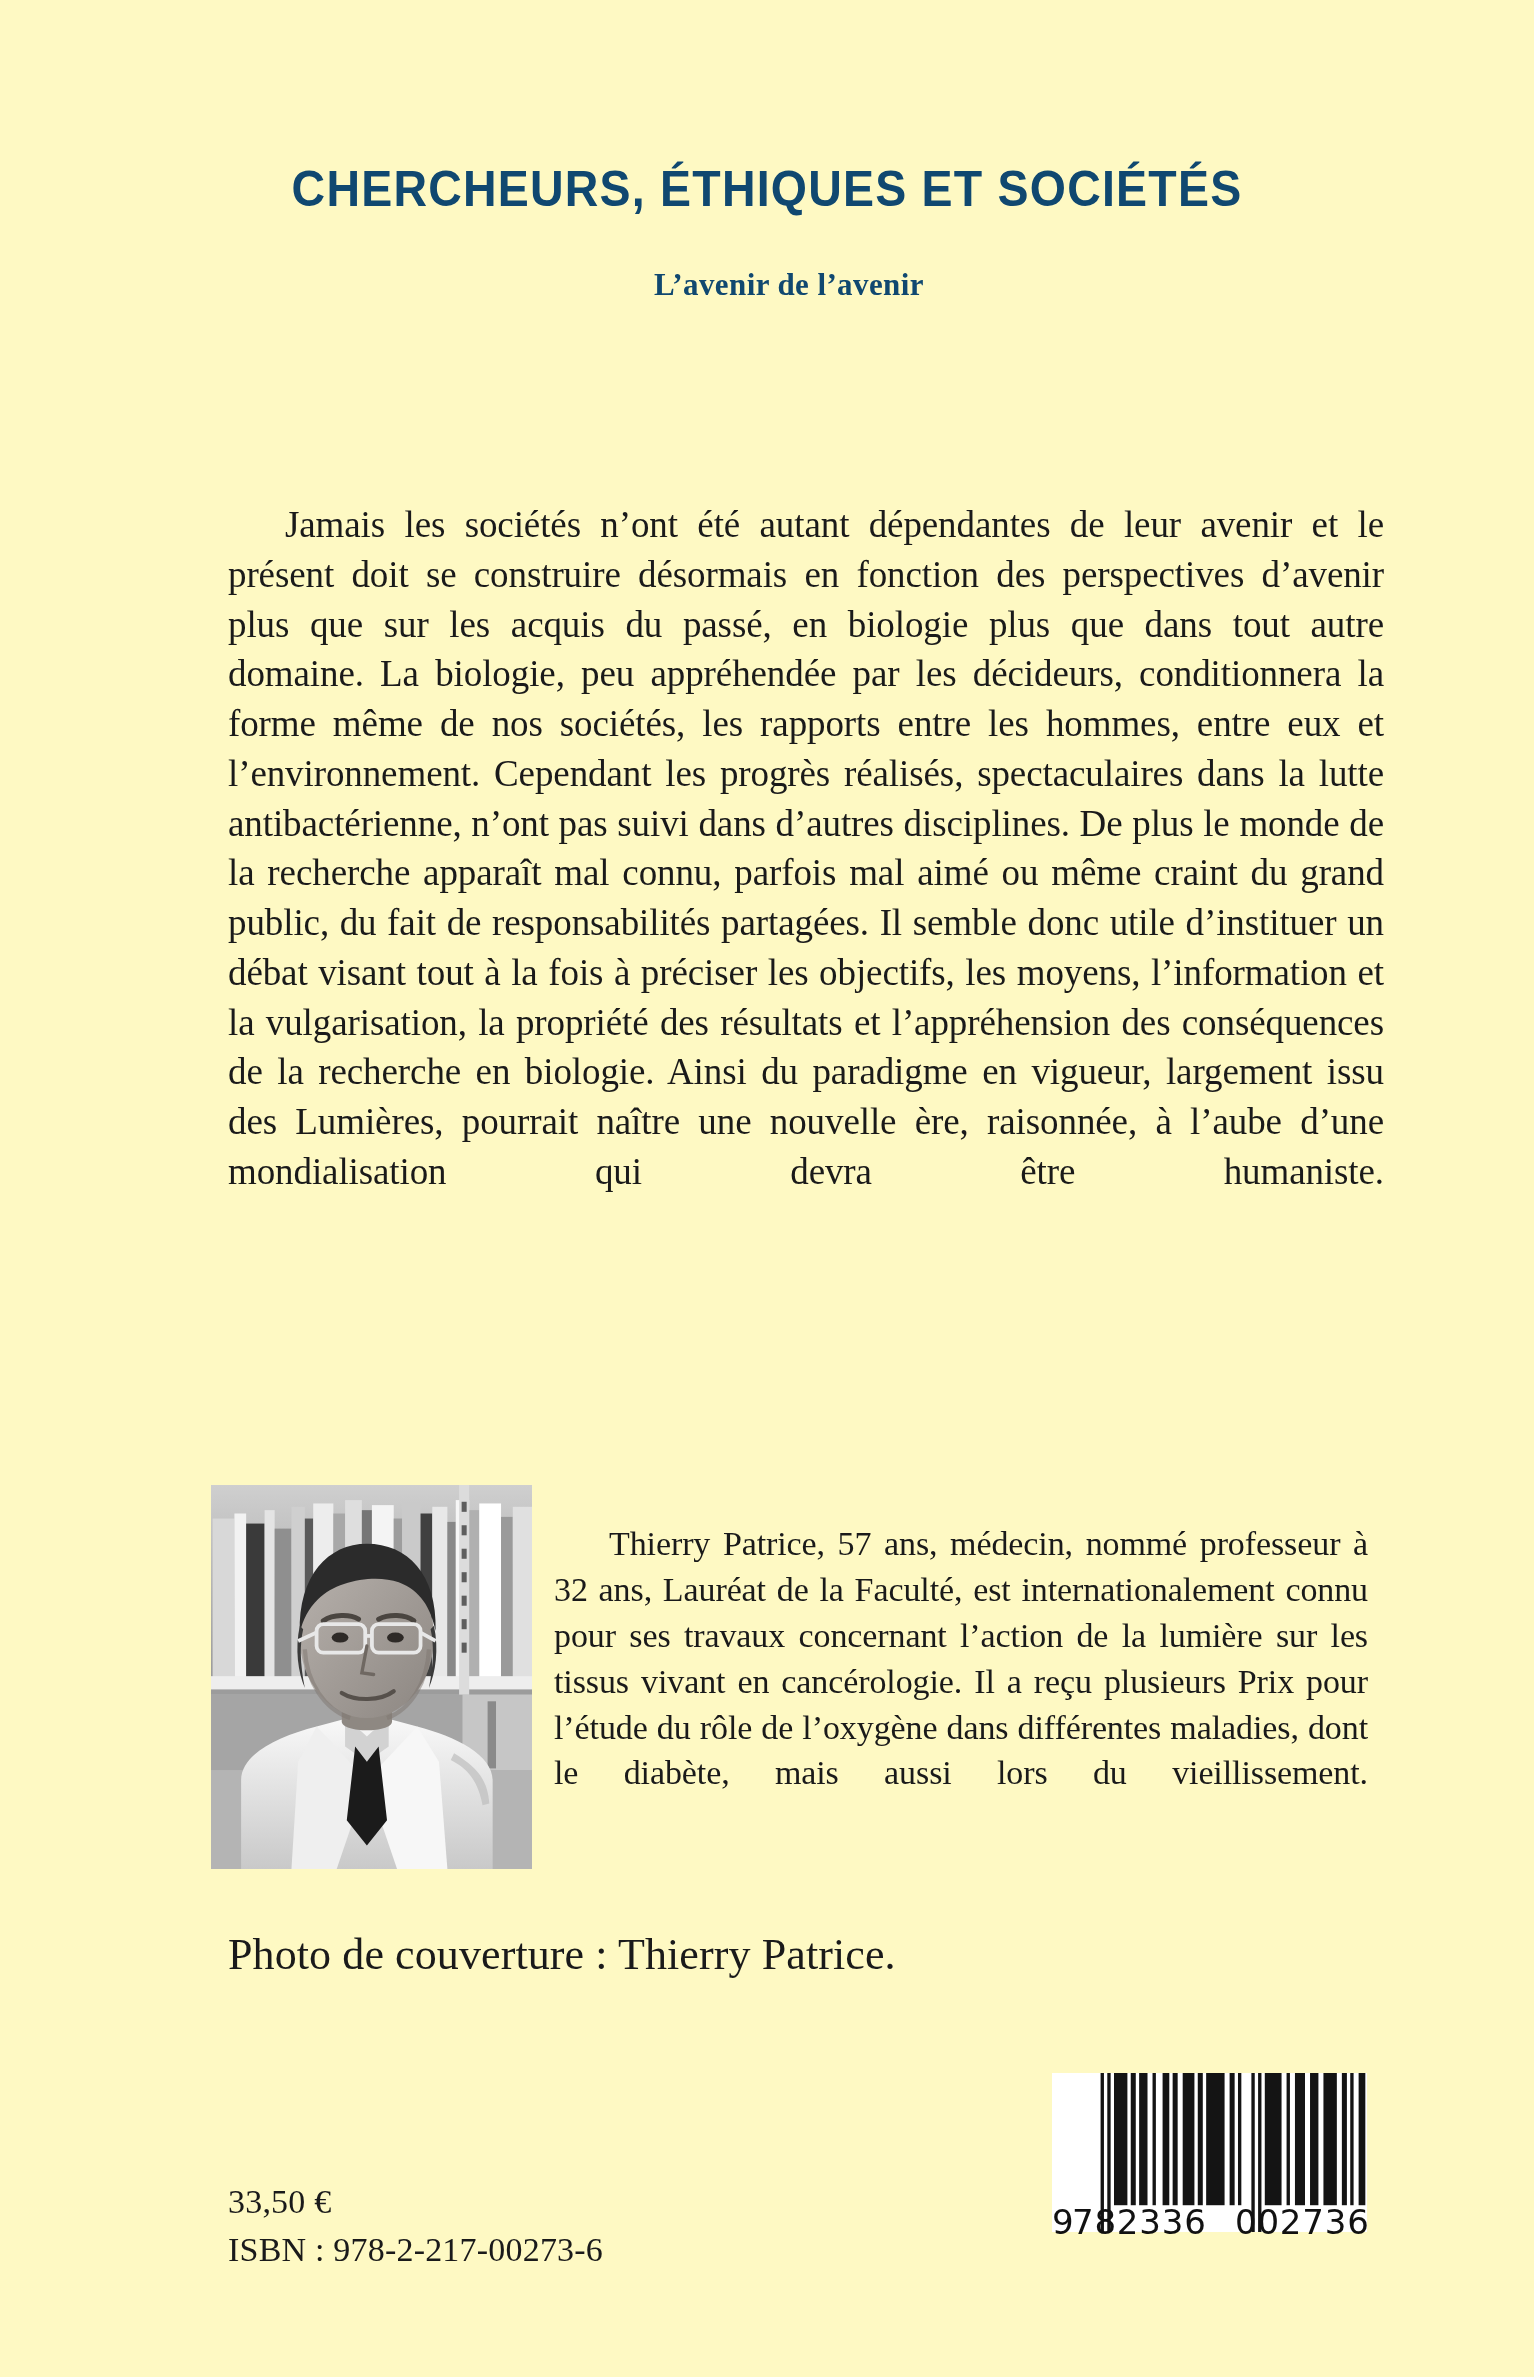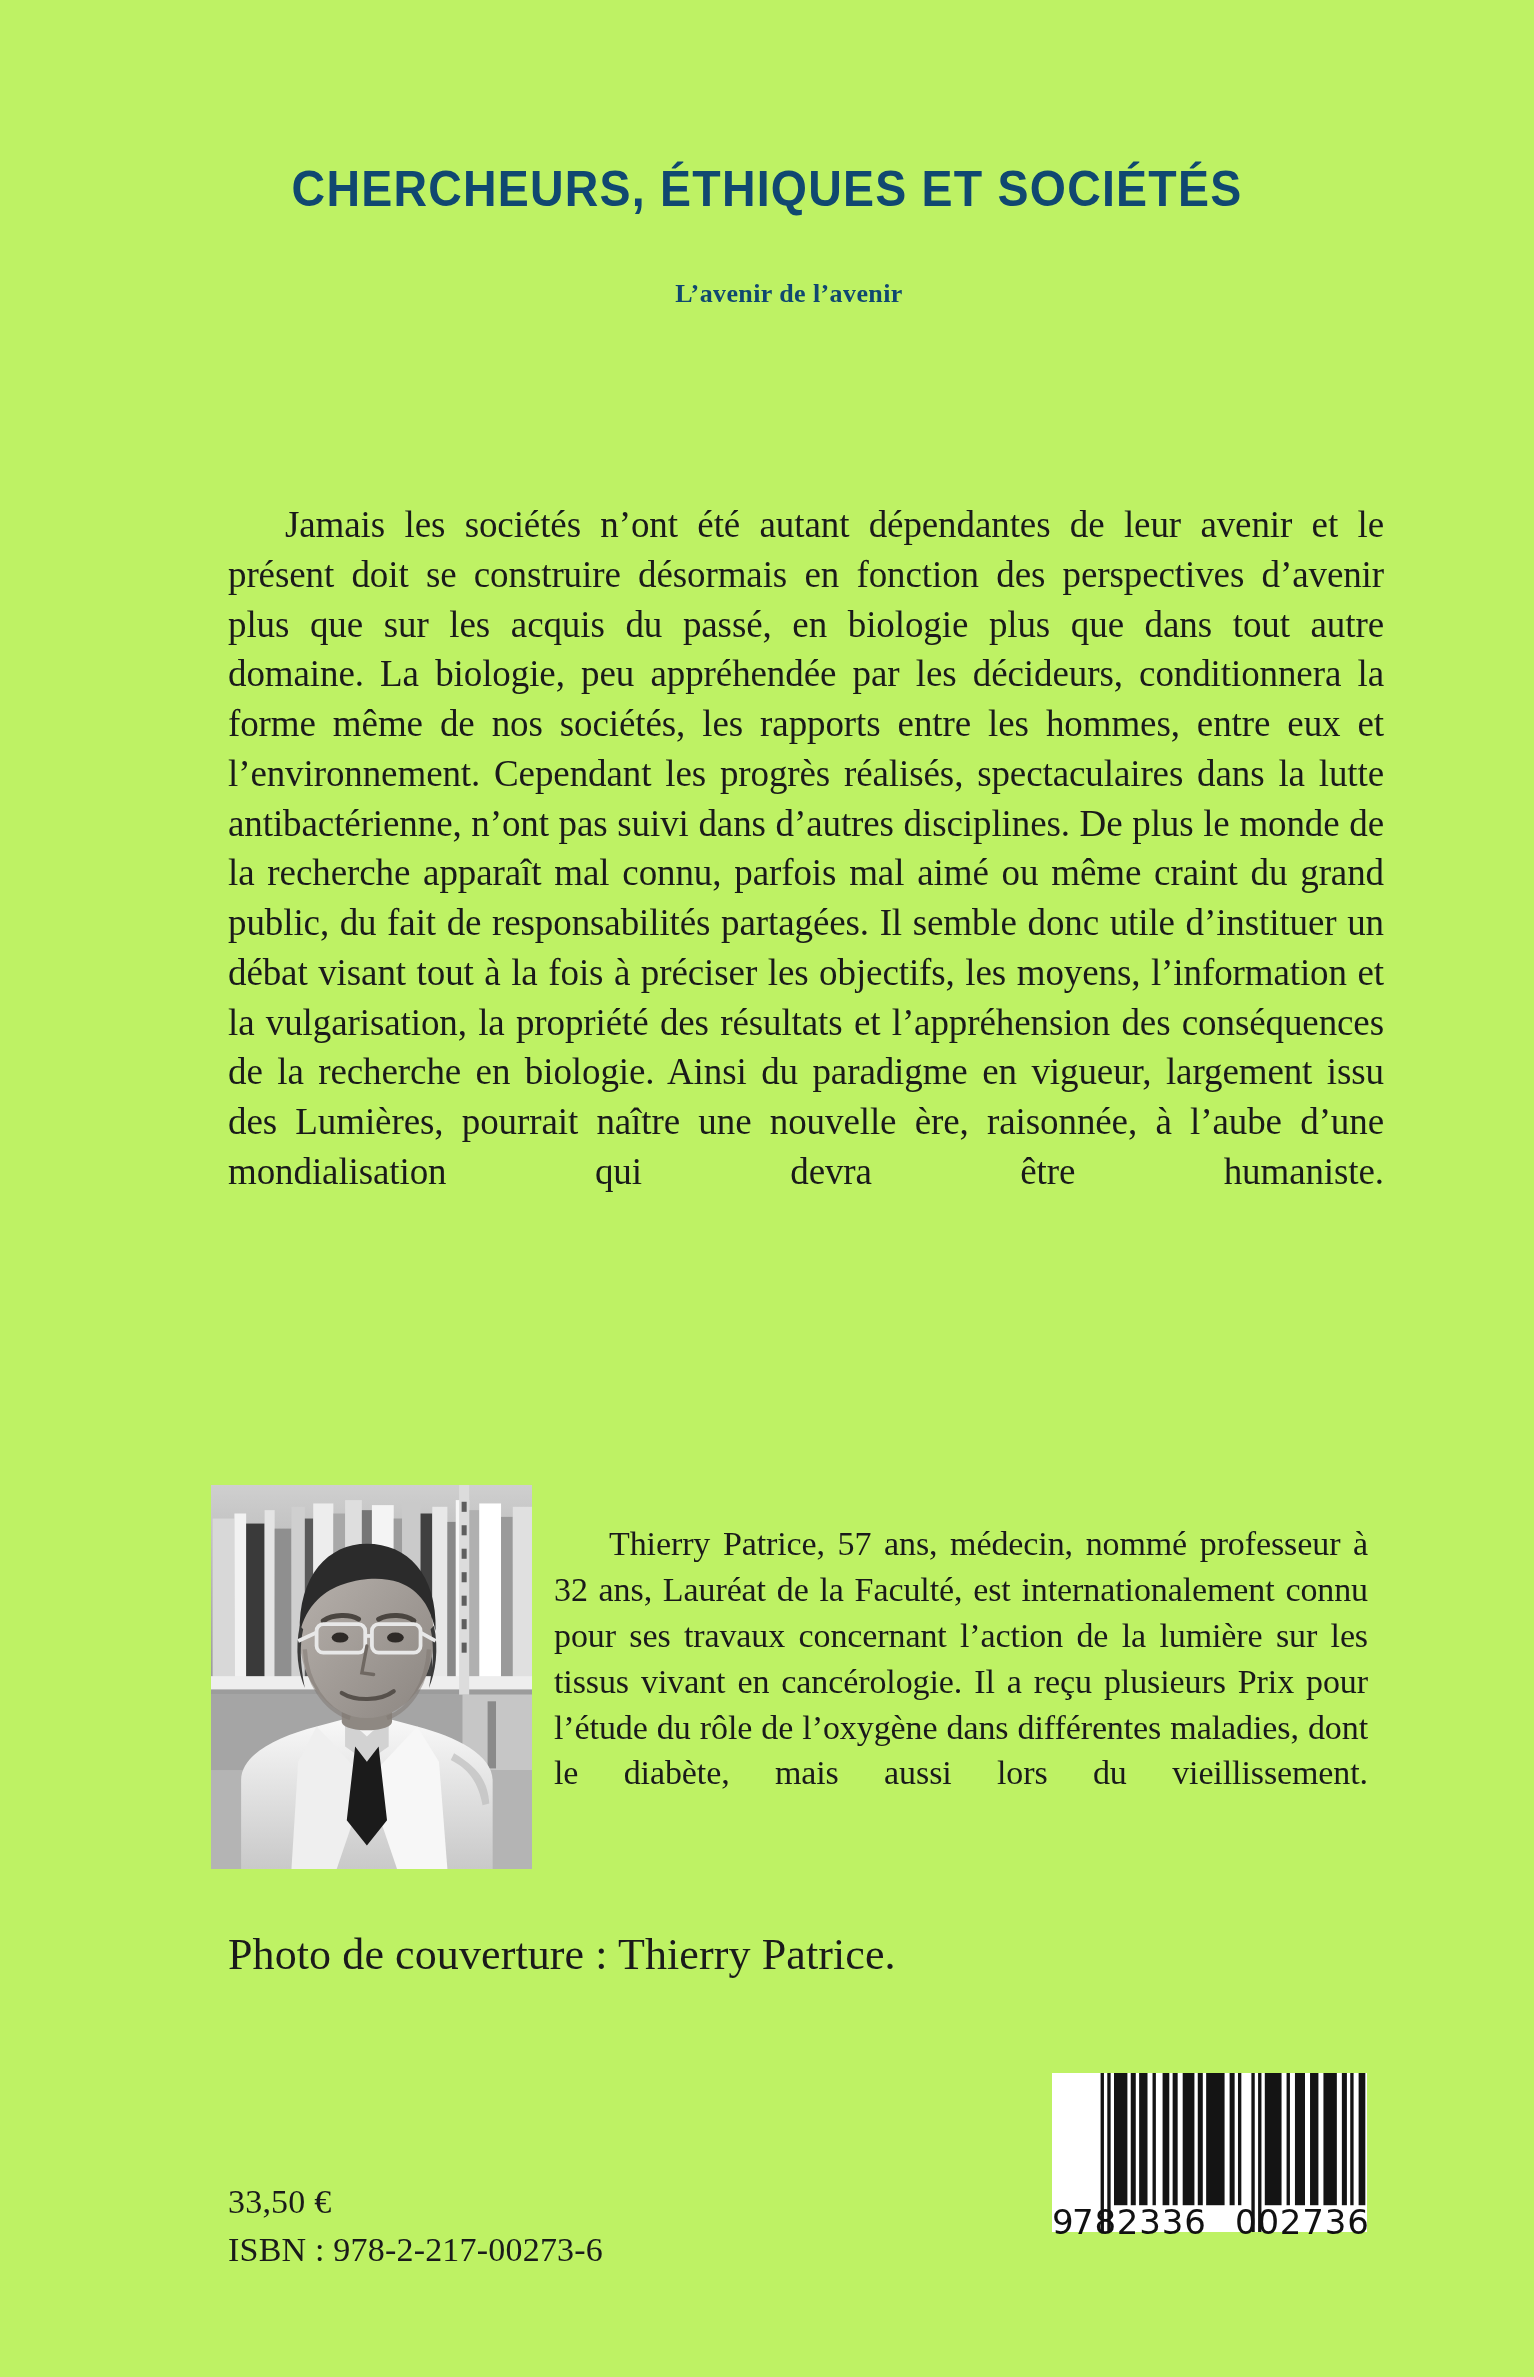--- a/index.html
+++ b/index.html
@@ -19,7 +19,7 @@
   .page {
     position: absolute;
     inset: 0;
-    background: #bef264;
+    background: #fef9c3;
   }
 
   

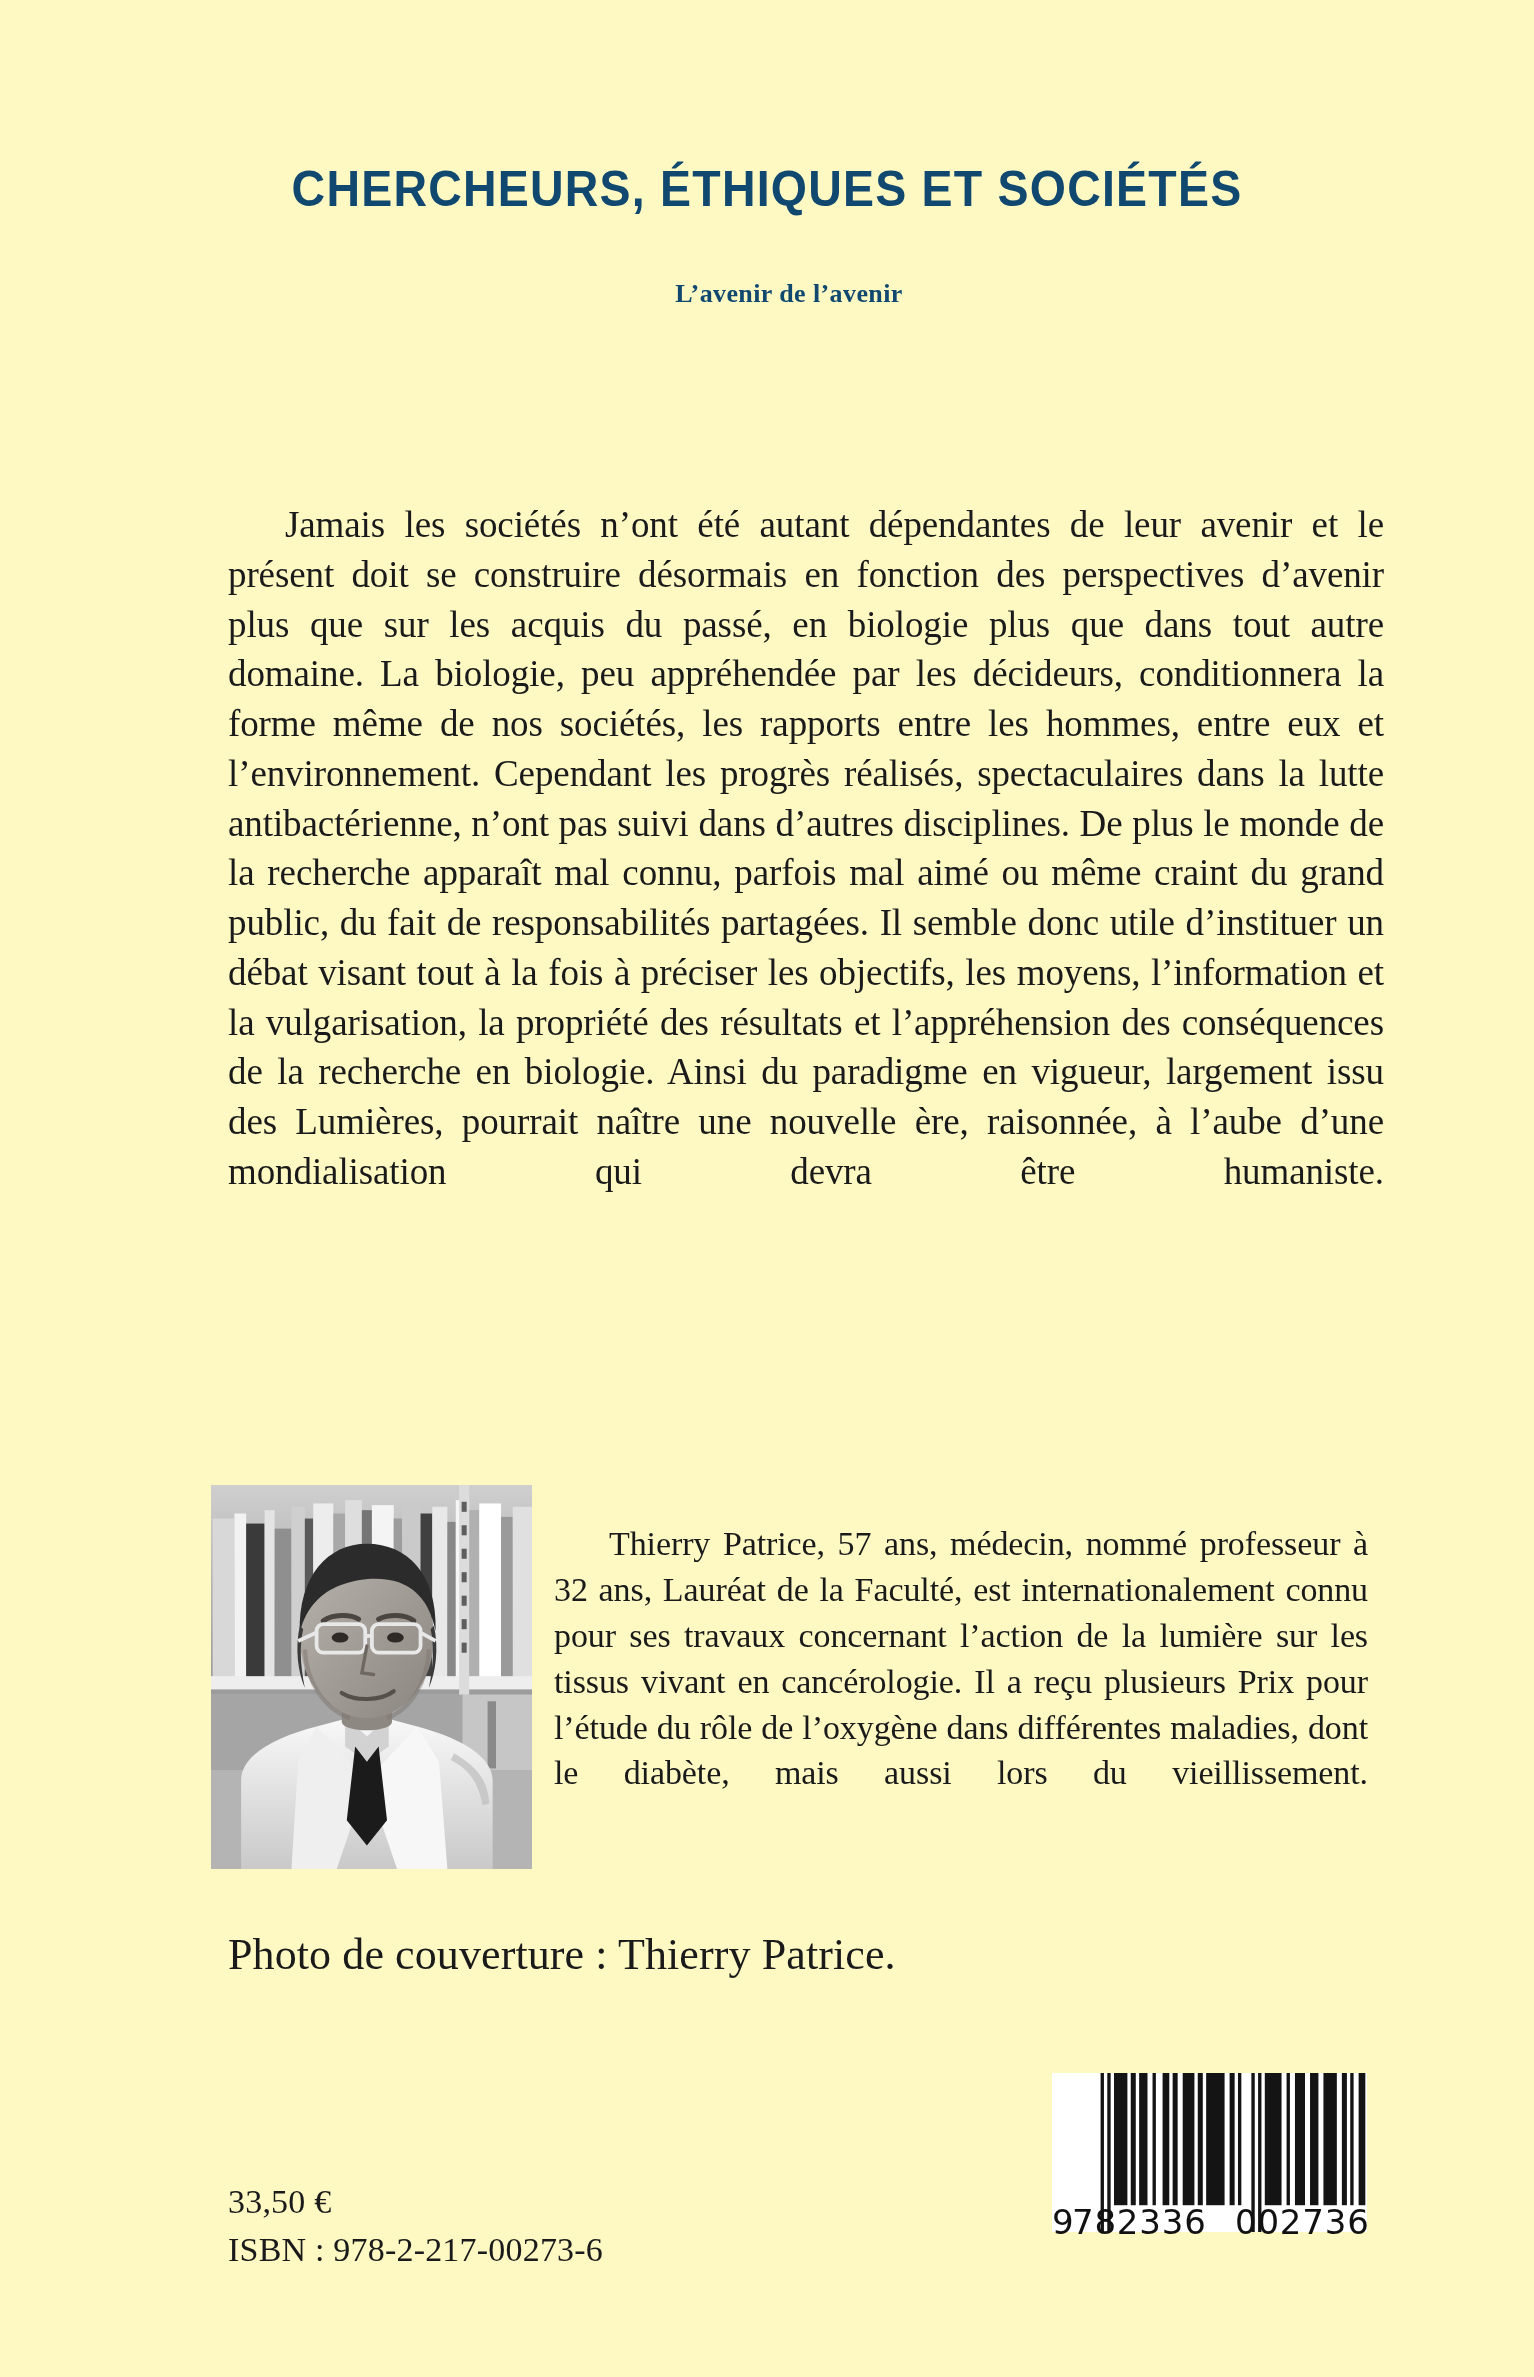--- a/index.html
+++ b/index.html
@@ -46,9 +46,9 @@
     font-family: "Liberation Serif", serif;
     font-weight: bold;
     color: #104870;
-    font-size: 26px;
+    font-size: 31px;
     line-height: 1;
-    margin: 12px;
+    margin: 0;
     padding-top: 55px;
     letter-spacing: 0.4px;
     white-space: nowrap;

